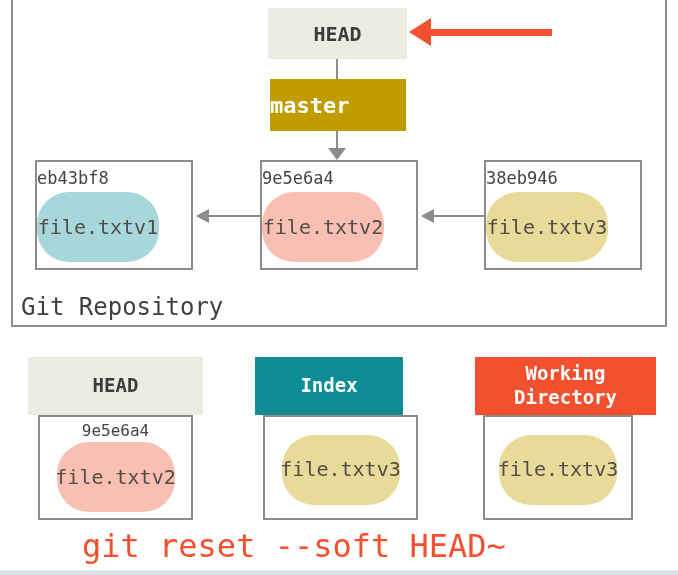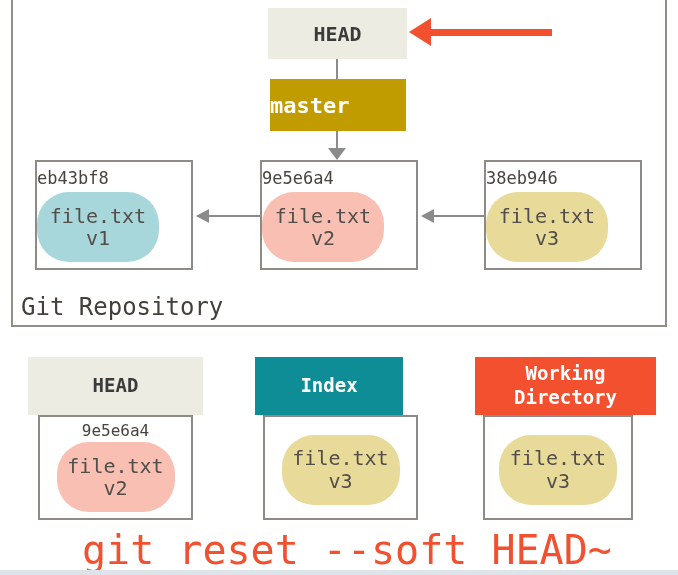--- a/index.html
+++ b/index.html
@@ -51,7 +51,7 @@
   .hash { margin-top:6px; font-size:17px; color:#474440; }
   .oval {
     margin-top:4px; width:122px; height:70px; border-radius:32px;
-    display:flex; flex-direction:column; align-items:center; justify-content:center;
+    display:flex; flex-direction:row; align-items:center; justify-content:center;
     font-size:20px; color:#514d49; line-height:1.12;
   }
   .oval-blue { background:#a7d7da; }

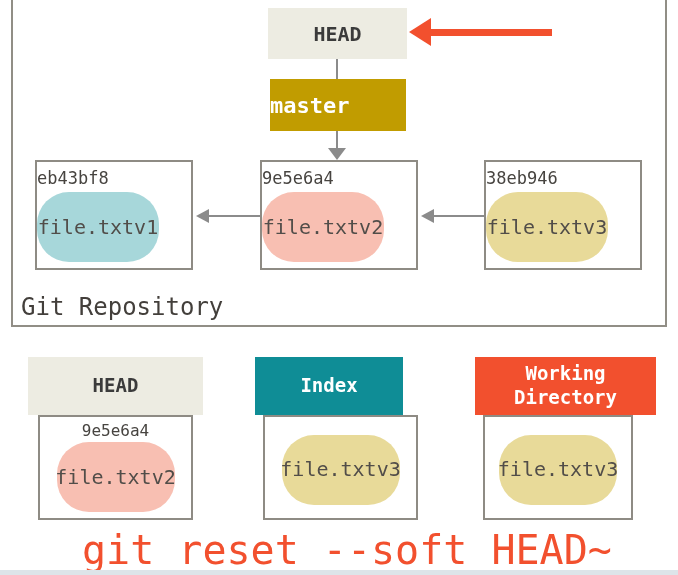--- a/index.html
+++ b/index.html
@@ -88,7 +88,7 @@
   .ab1 .oval, .ab2 .oval { width:118px; }
   
   .command {
-    position:absolute; left:82px; top:527px; font-size:40px; color:#f2502e;
+    position:absolute; left:82px; top:527px; font-size:32px; color:#f2502e;
     white-space:nowrap;
   }
   .bottom-strip { position:absolute; left:0; top:570px; width:678px; height:5px; background:#dde4e9; }

